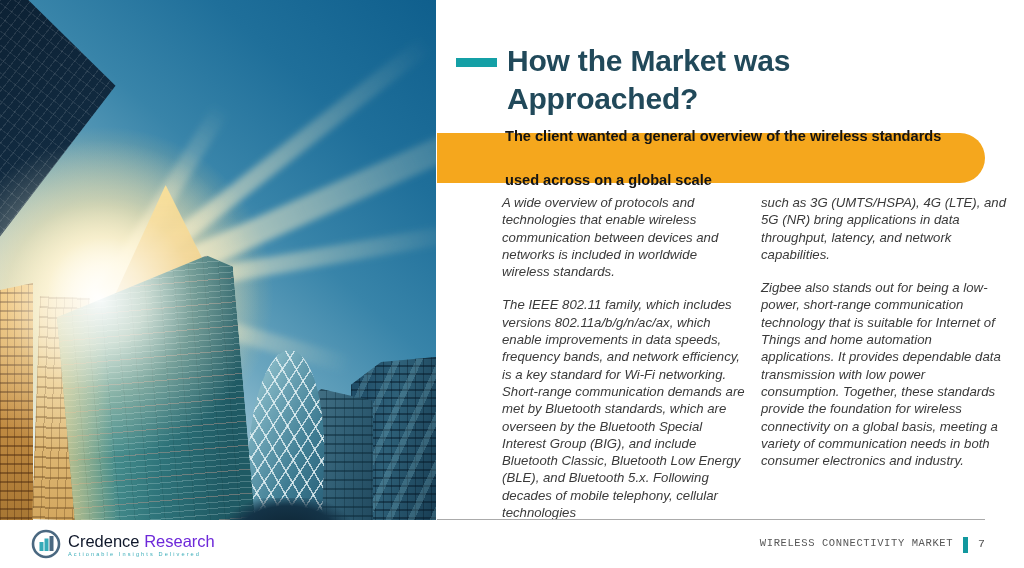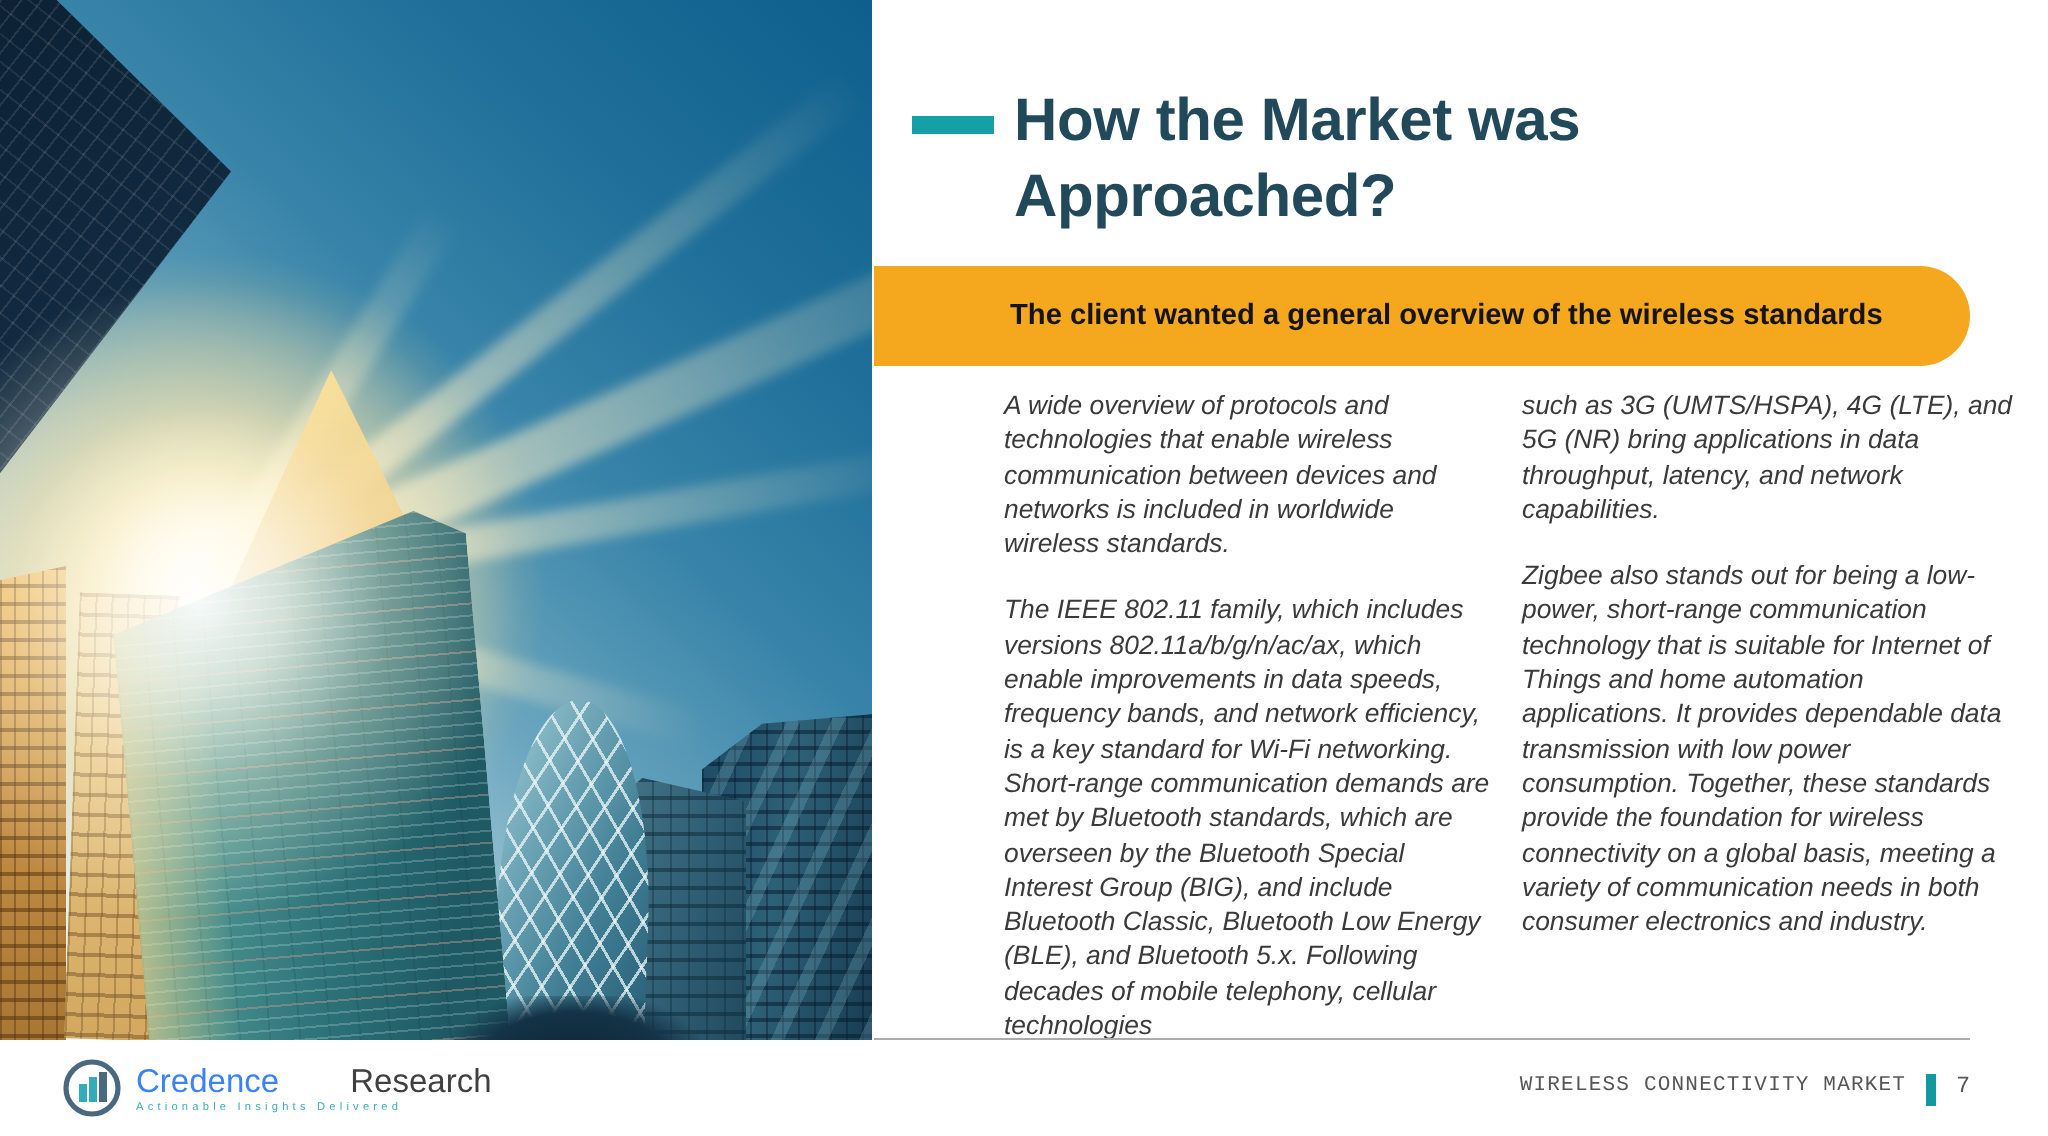--- a/index.html
+++ b/index.html
@@ -128,6 +128,7 @@
 
   <div class="banner">
     <span>The client wanted a general overview of the wireless standards</span>
+    <span>used across on a global scale</span>
   </div>
 
   <div class="columns">

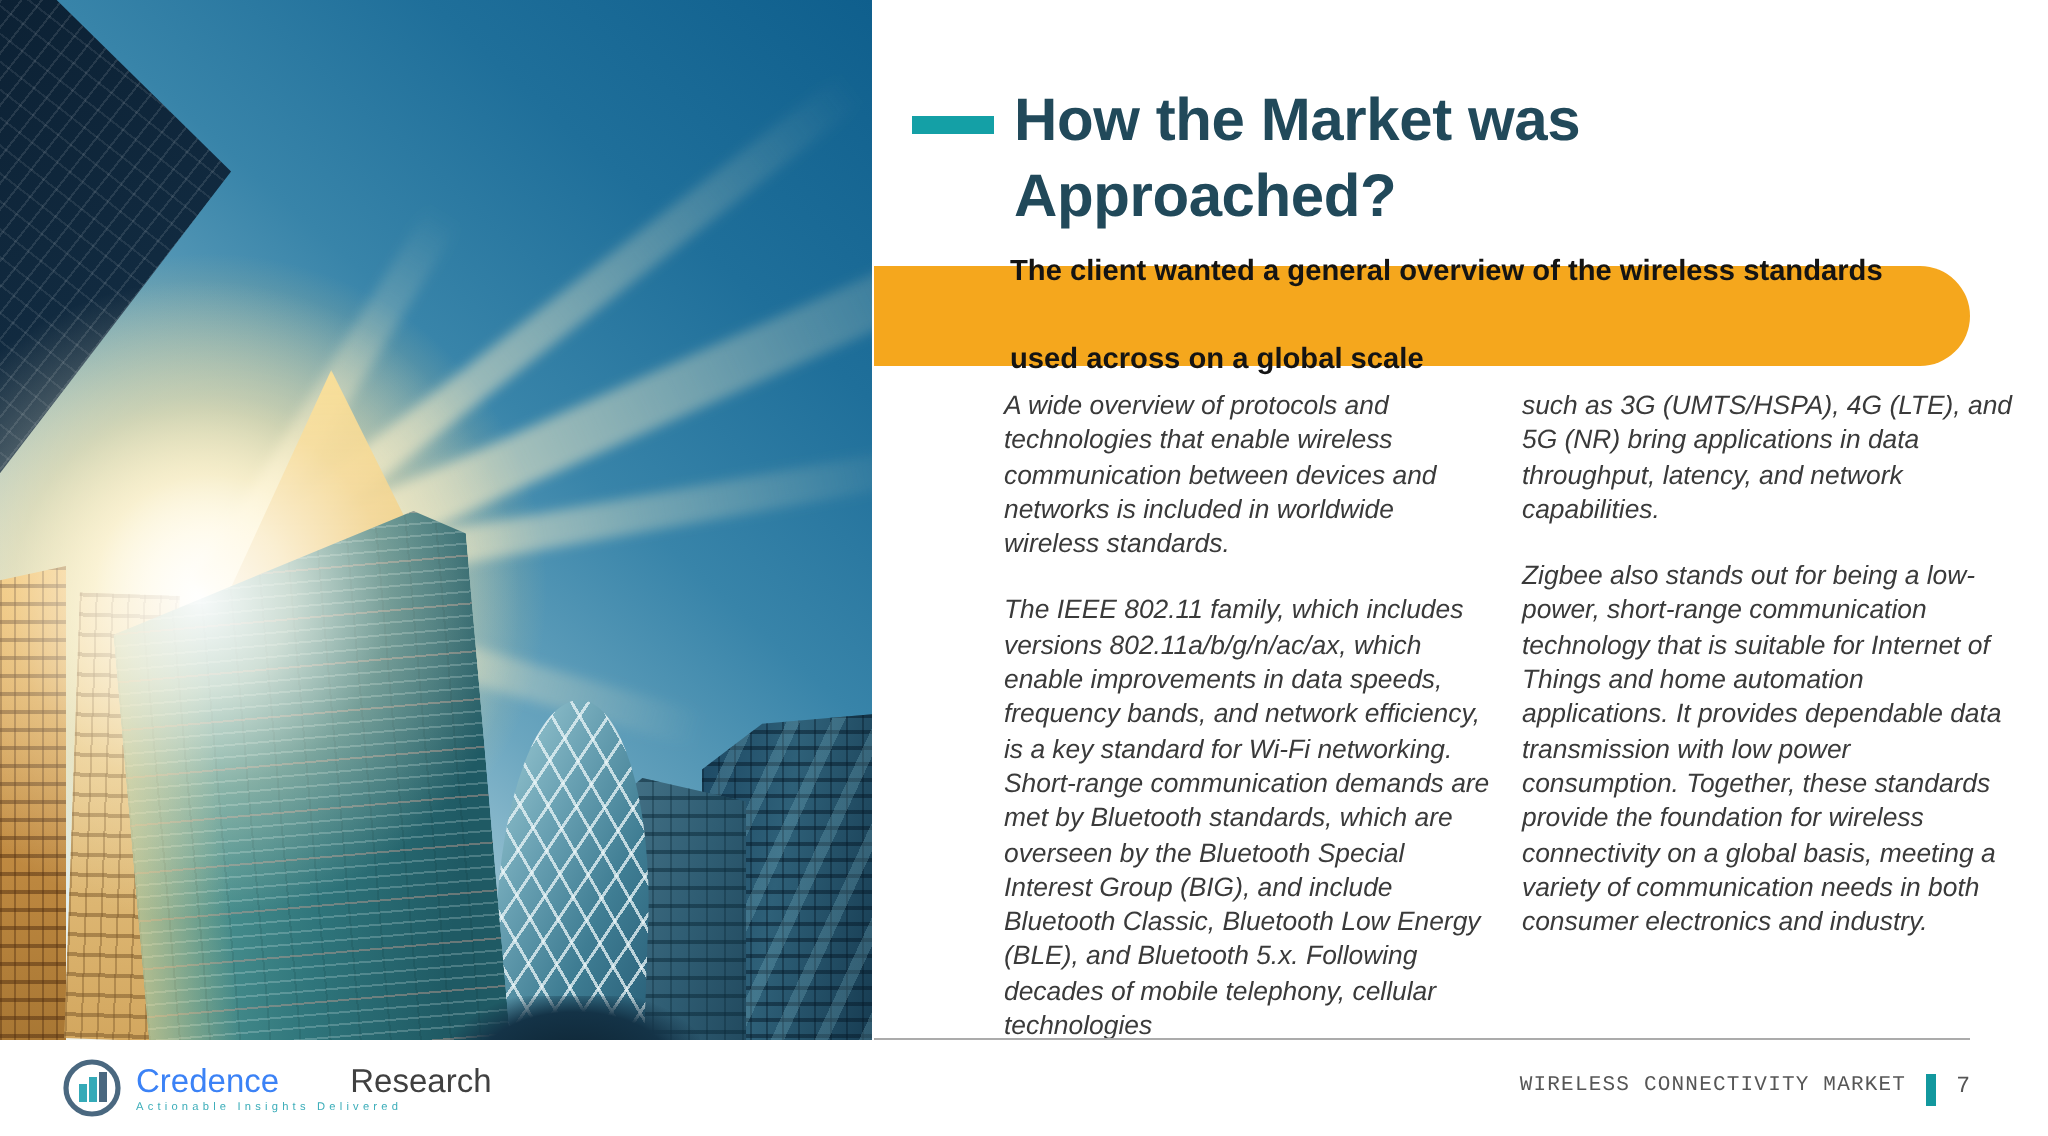--- a/index.html
+++ b/index.html
@@ -88,7 +88,7 @@
   .logo-icon { width:32px; height:32px; flex:0 0 auto; }
   .logo-text { margin-left:6px; display:flex; flex-direction:column; }
   .logo-line { font-size:16.5px; line-height:18px; }
-  .logo-word1 { color:#3b82f6; }
+  .logo-word1 { color:#0f172a; }
   .logo-word2 { color:#404040;margin-left:31px; }
   .tagline { font-size:5.6px; letter-spacing:2.1px; color:#3badb9; margin-top:1px; white-space:nowrap; }
 

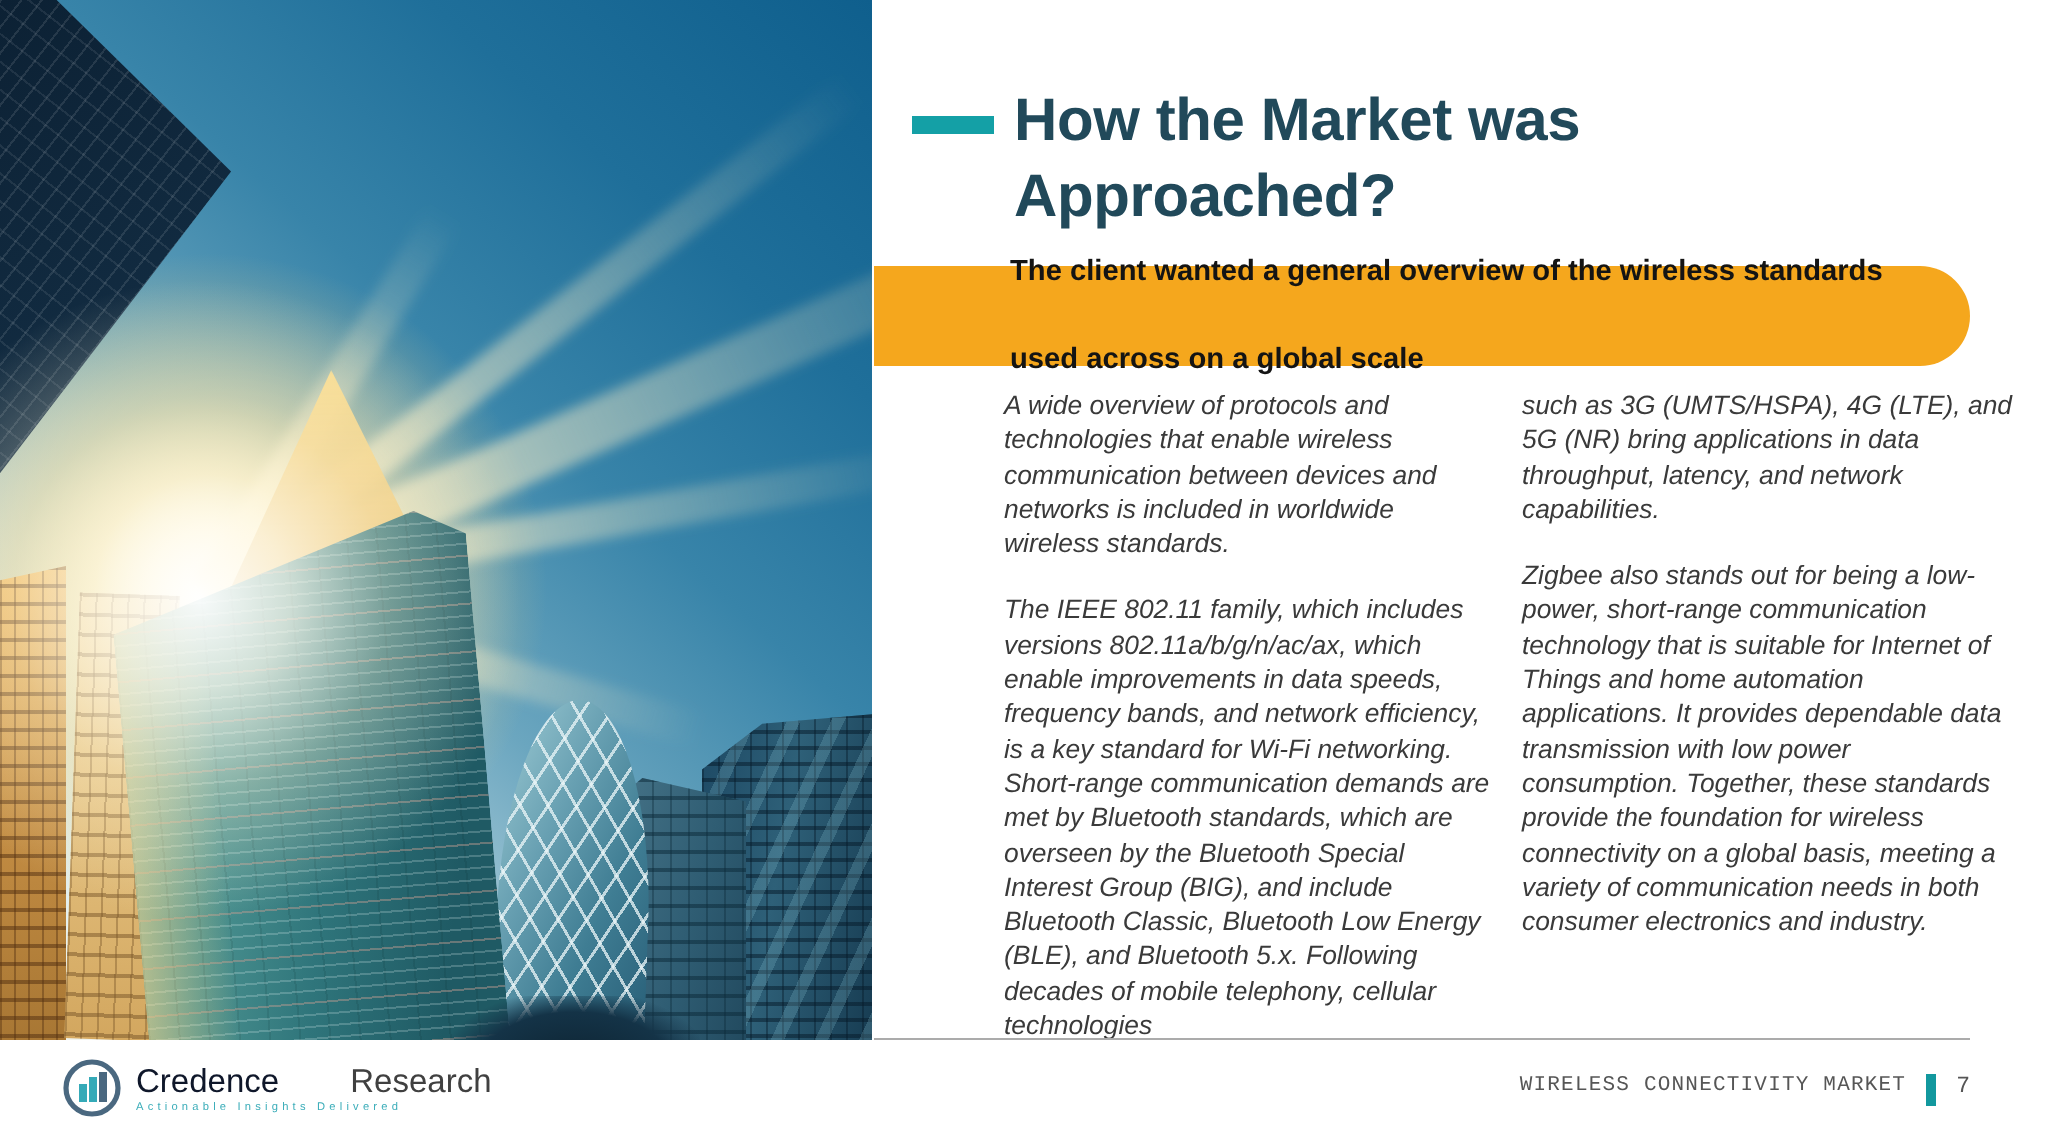--- a/index.html
+++ b/index.html
@@ -89,7 +89,7 @@
   .logo-text { margin-left:6px; display:flex; flex-direction:column; }
   .logo-line { font-size:16.5px; line-height:18px; }
   .logo-word1 { color:#0f172a; }
-  .logo-word2 { color:#404040;margin-left:31px; }
+  .logo-word2 { color:#6d28d9; }
   .tagline { font-size:5.6px; letter-spacing:2.1px; color:#3badb9; margin-top:1px; white-space:nowrap; }
 
   .footer-right { position:absolute; right:39px; top:537px; display:flex; align-items:flex-start; gap:10px;font-family:Liberation Mono, monospace; }

